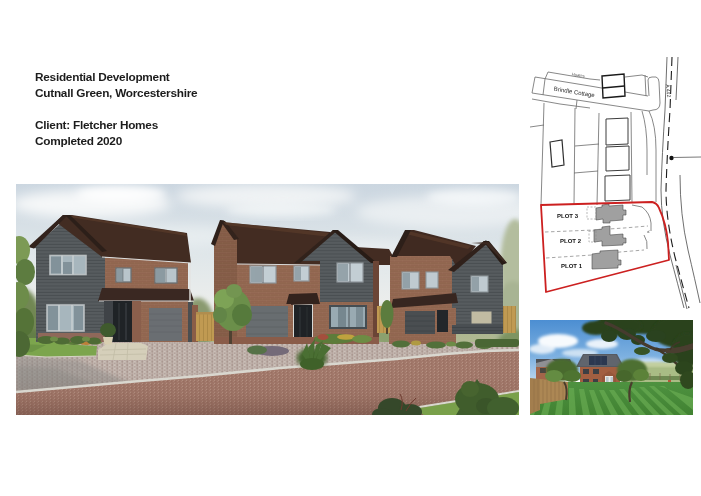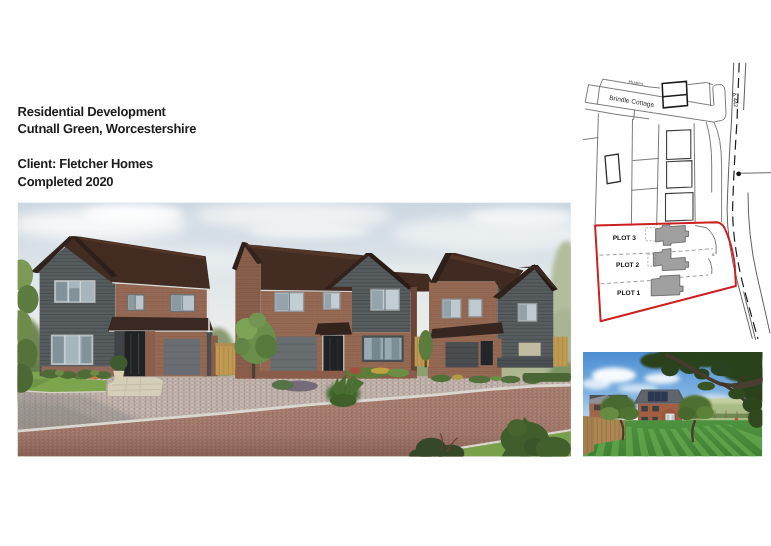--- a/index.html
+++ b/index.html
@@ -5,8 +5,8 @@
   html,body{margin:0;padding:0;background:#ffffff;}
   #page{position:relative;width:701px;height:496px;background:#ffffff;overflow:hidden;
         font-family:"Liberation Sans",sans-serif;}
-  #titleblock{position:absolute;left:16px;top:69px;font-weight:bold;font-size:11.8px;
-        line-height:16px;color:#1c1c1c;letter-spacing:-0.25px;margin-top:24px;}
+  #titleblock{position:absolute;left:35px;top:69px;font-weight:bold;font-size:11.8px;
+        line-height:16px;color:#1c1c1c;letter-spacing:-0.25px;}
   .abs{position:absolute;}
 </style>
 </head>

